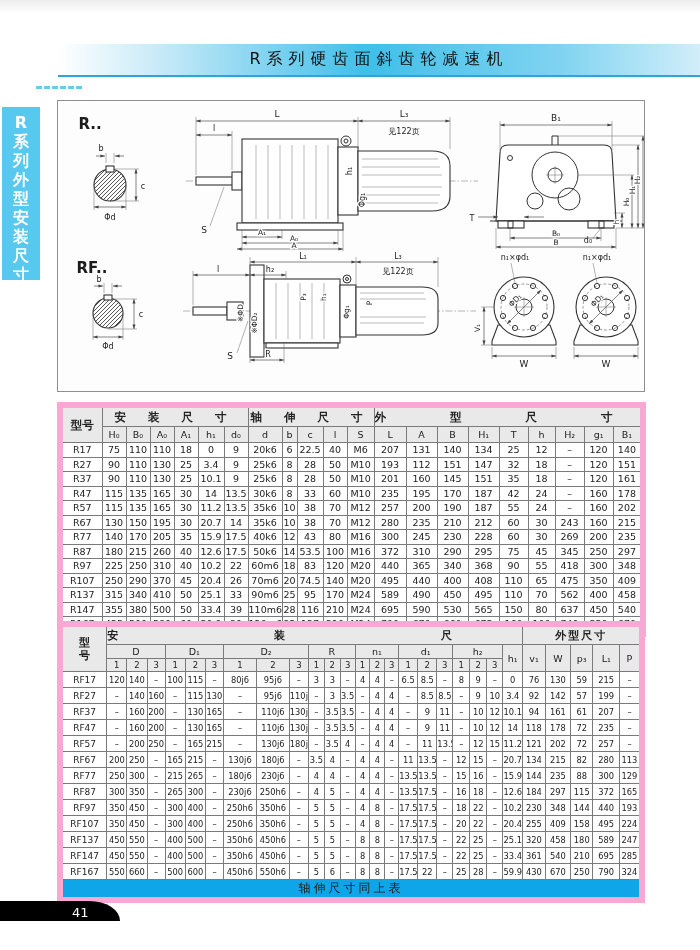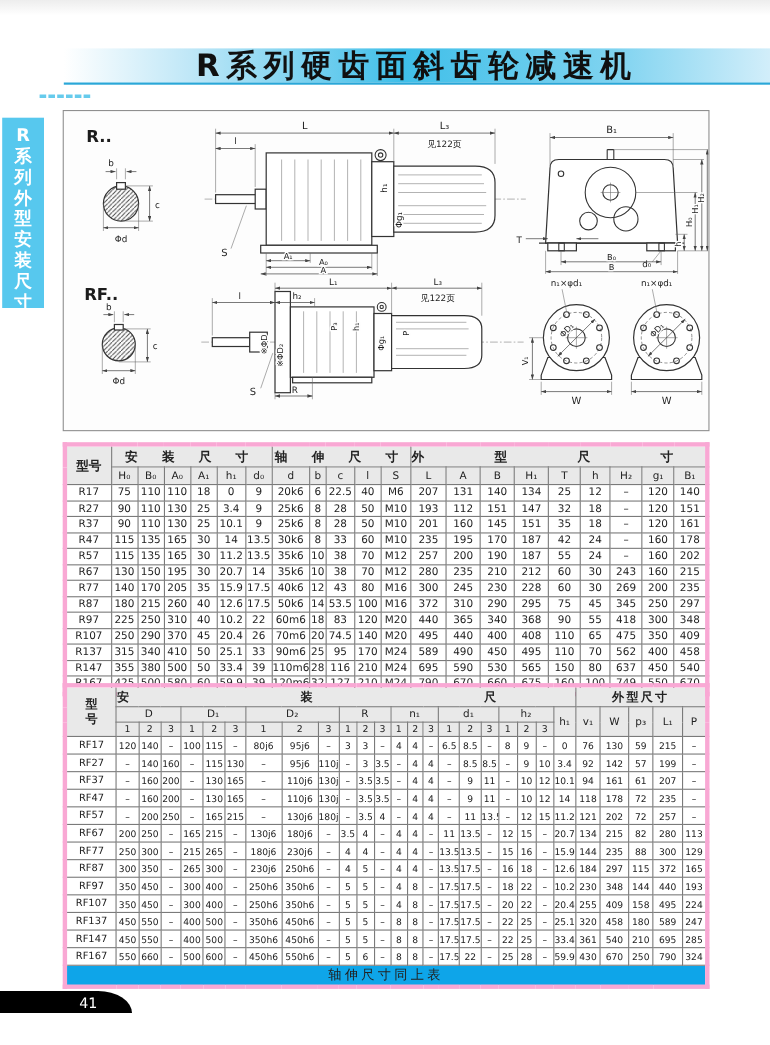--- a/index.html
+++ b/index.html
@@ -13,7 +13,7 @@
   .band{position:absolute;left:58px;top:44px;width:642px;height:31px;
     background:linear-gradient(90deg,#ffffff 0%,#bfe7f7 18%,#3fbfe9 48%,#7fd3f0 78%,#d2eefa 100%);
     border-bottom:2px solid #2aa7d8;display:flex;align-items:center;justify-content:center;}
-  .band h1{margin:0;font-size:28px;font-weight:bold;letter-spacing:6px;color:#101010;}
+  .band h1{margin:0;font-size:16px;font-weight:normal;letter-spacing:6px;color:#101010;}
   .wm{position:absolute;left:36px;top:86px;width:46px;height:0;
     border-top:3px dashed #4cc2e9;opacity:.85;}
   

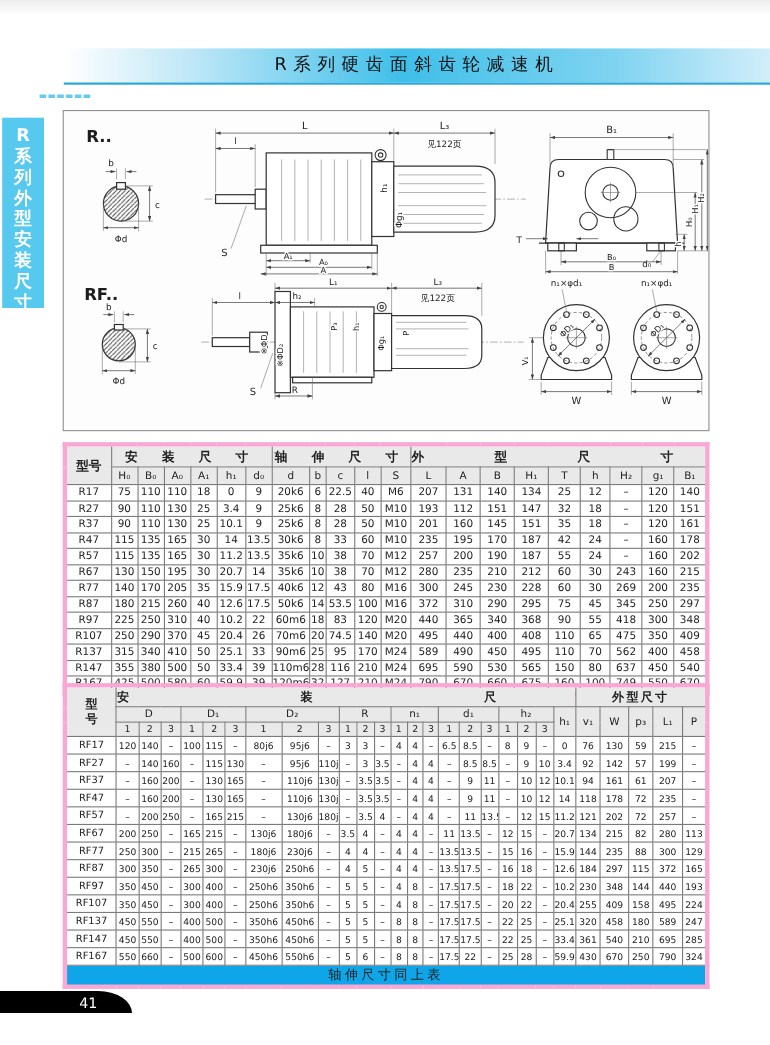--- a/index.html
+++ b/index.html
@@ -39,7 +39,7 @@
   
   .twrap1{position:absolute;left:57px;top:402px;}
   .twrap2{position:absolute;left:57px;top:621px;}
-  table{border-collapse:collapse;table-layout:fixed;width:588px;border:4px solid #f9a8d4;}
+  table{border-collapse:collapse;table-layout:fixed;width:588px;border:6px solid #f9a8d4;}
   th,td{border:1px solid #7a7a7a;text-align:center;padding:0;white-space:nowrap;overflow:hidden;}
   thead th{background:#e9e9e9;font-weight:bold;}
   .t1 thead tr.grp th{font-size:11.5px;height:18px;}

